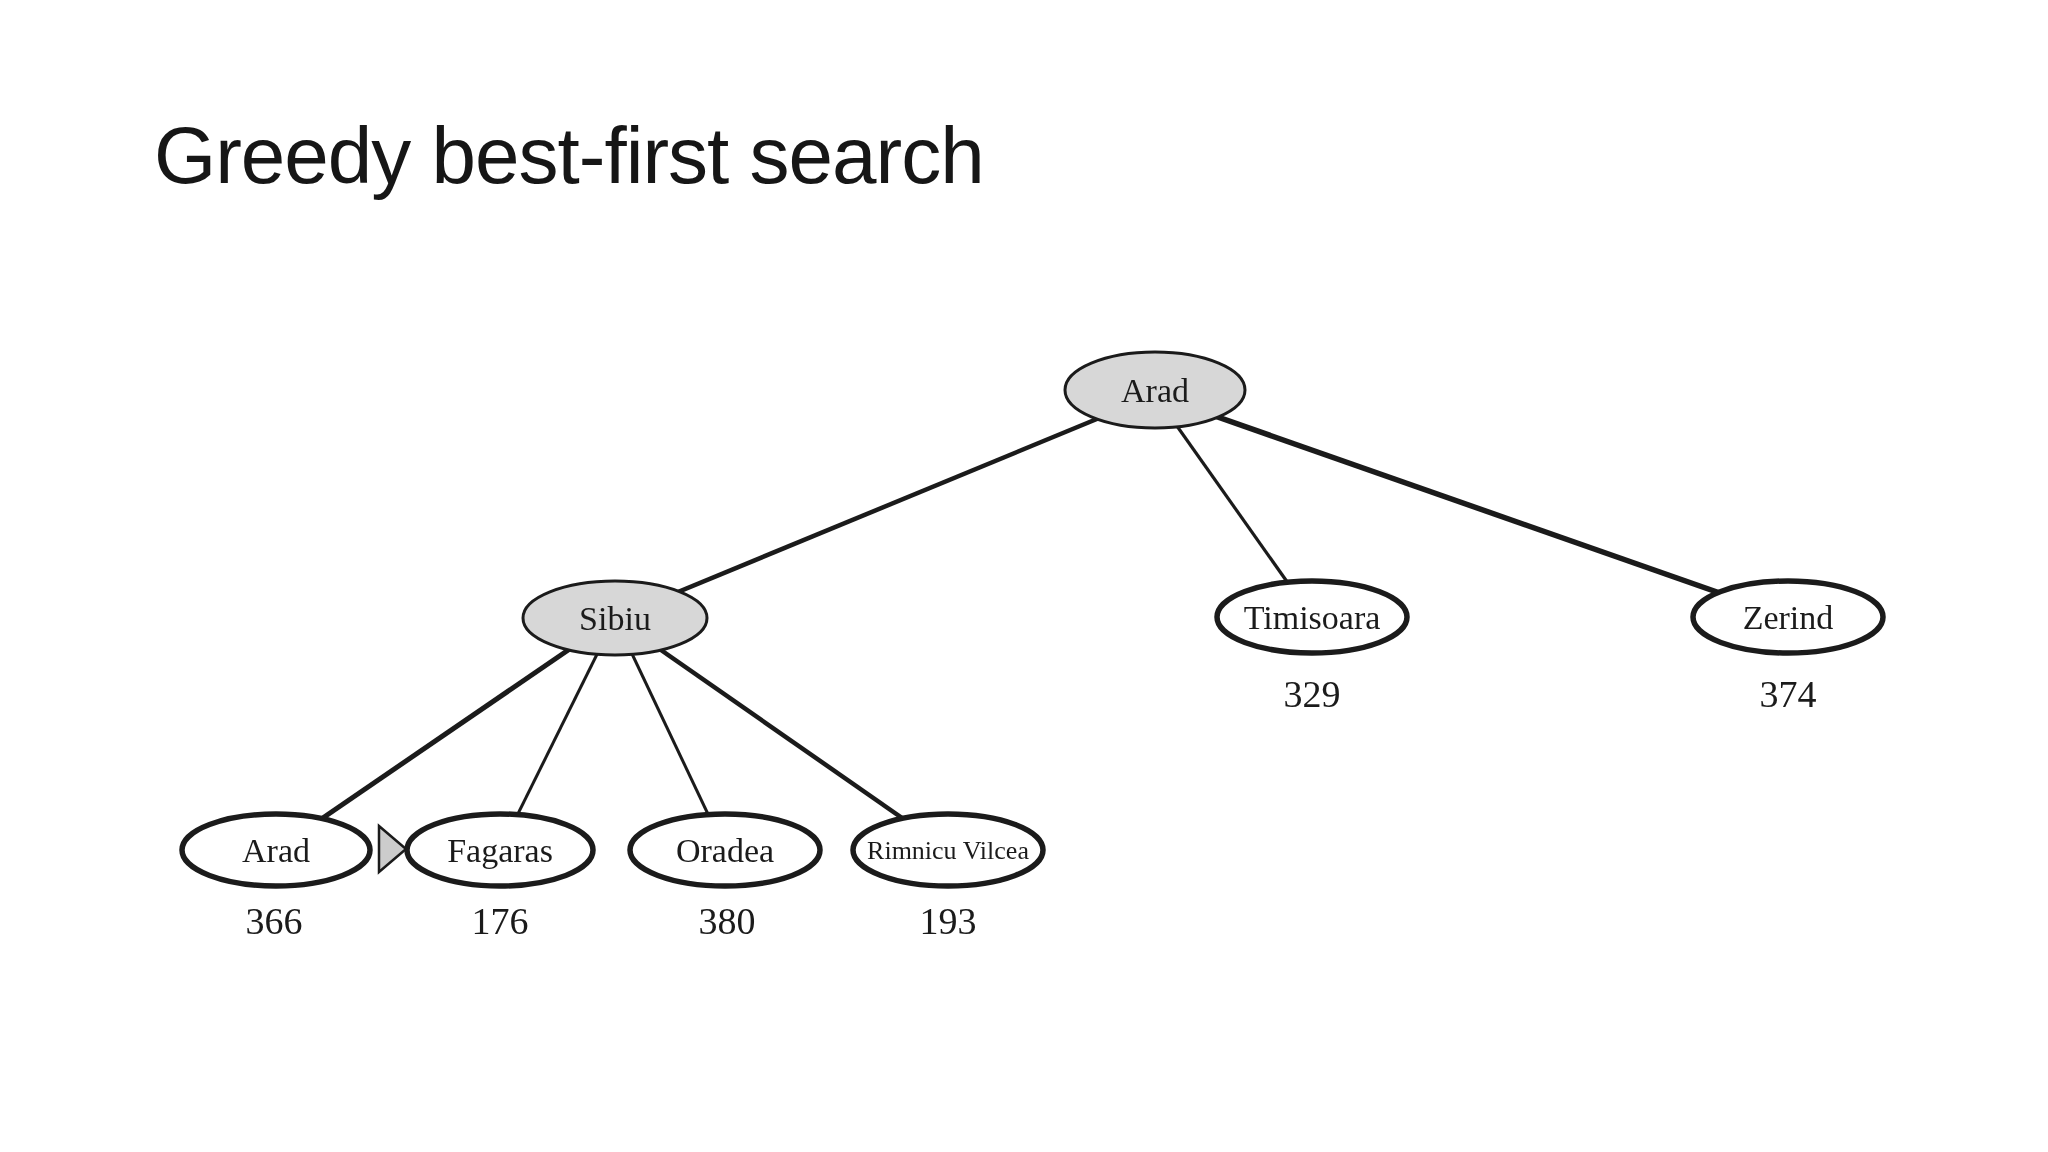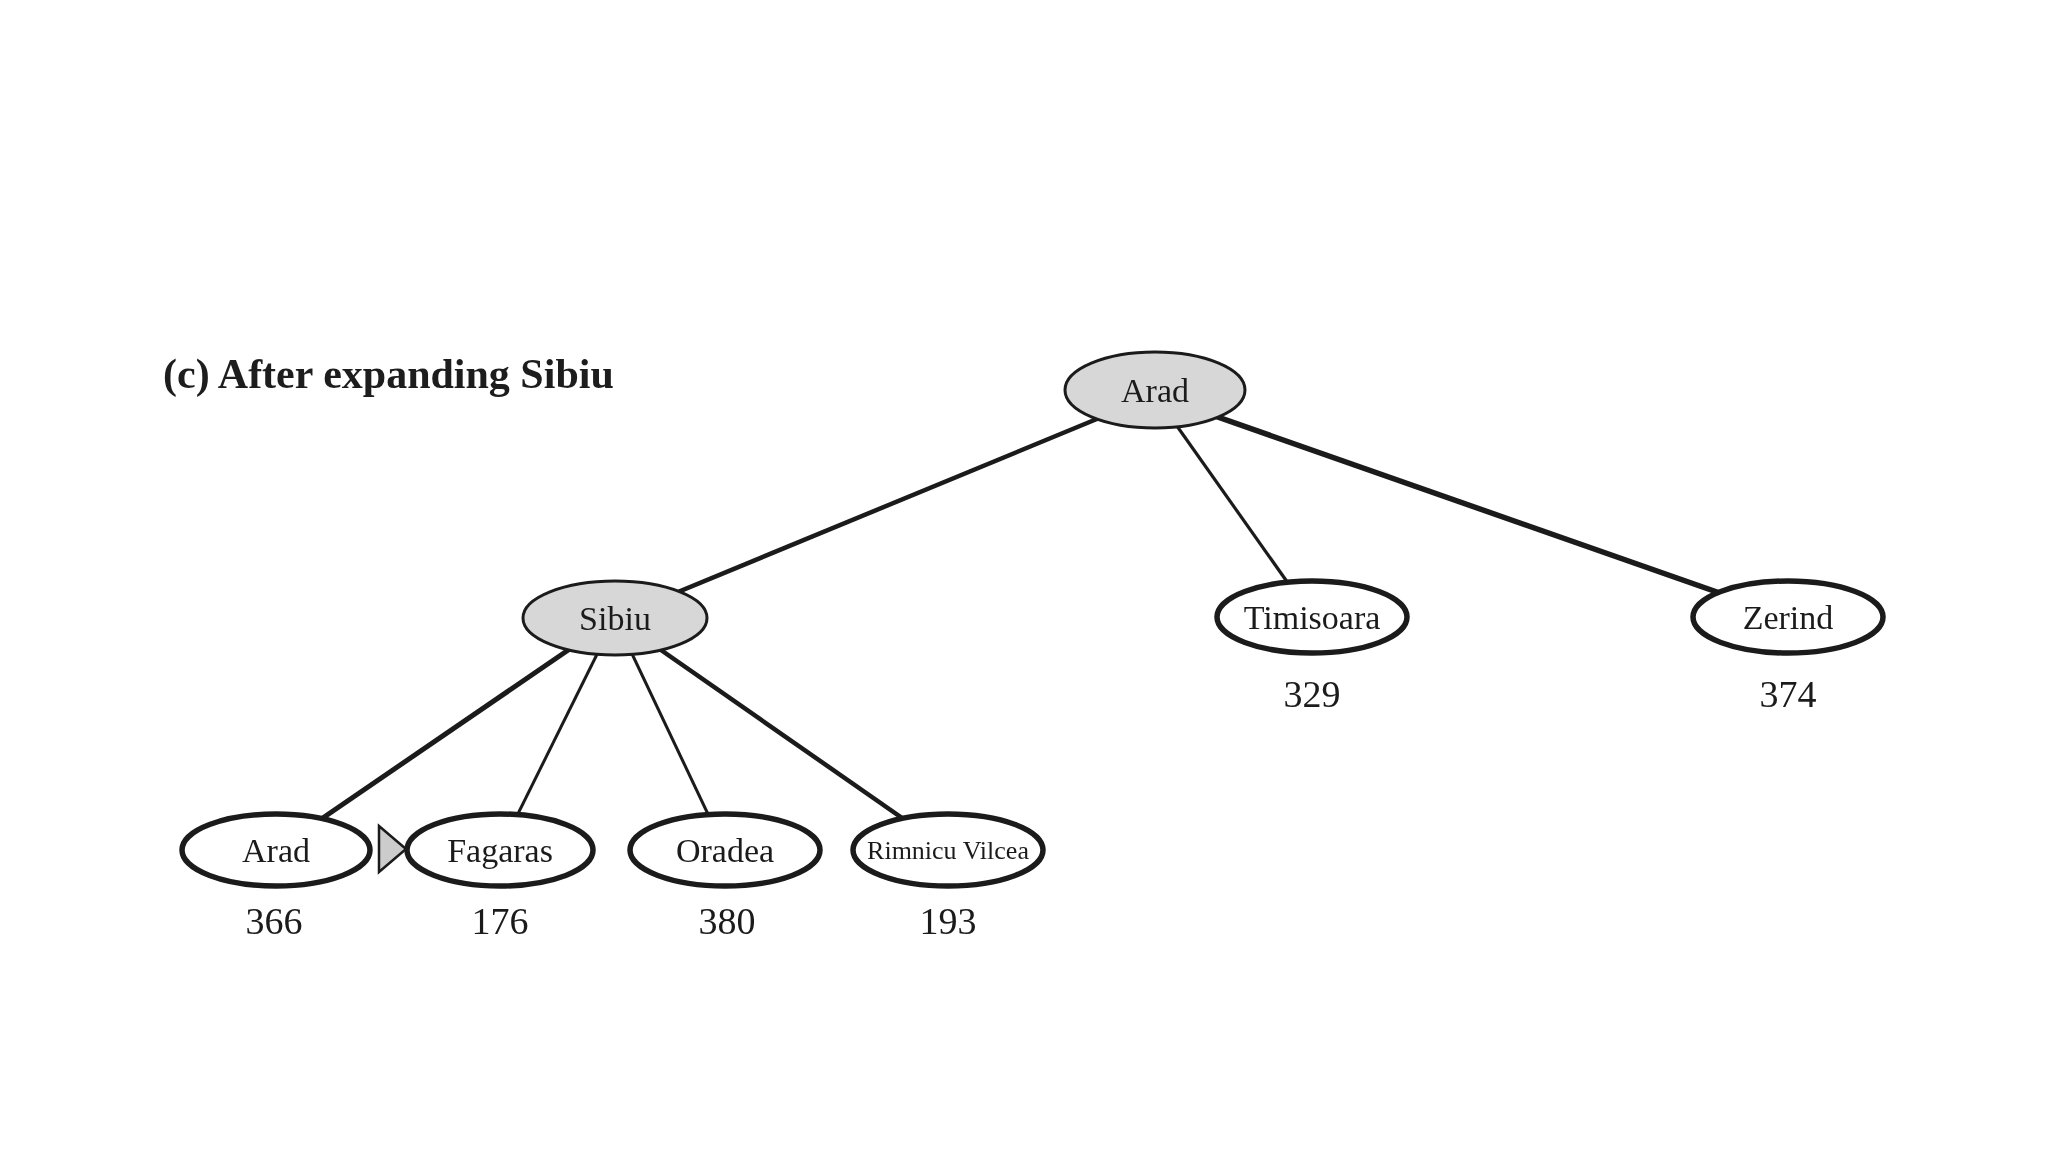--- a/index.html
+++ b/index.html
@@ -75,6 +75,7 @@
 
 <div class="slide">
 
+  <h1 class="slide-title">Greedy best-first search</h1>
 
   <div class="figure-caption">(c) After expanding Sibiu</div>
 

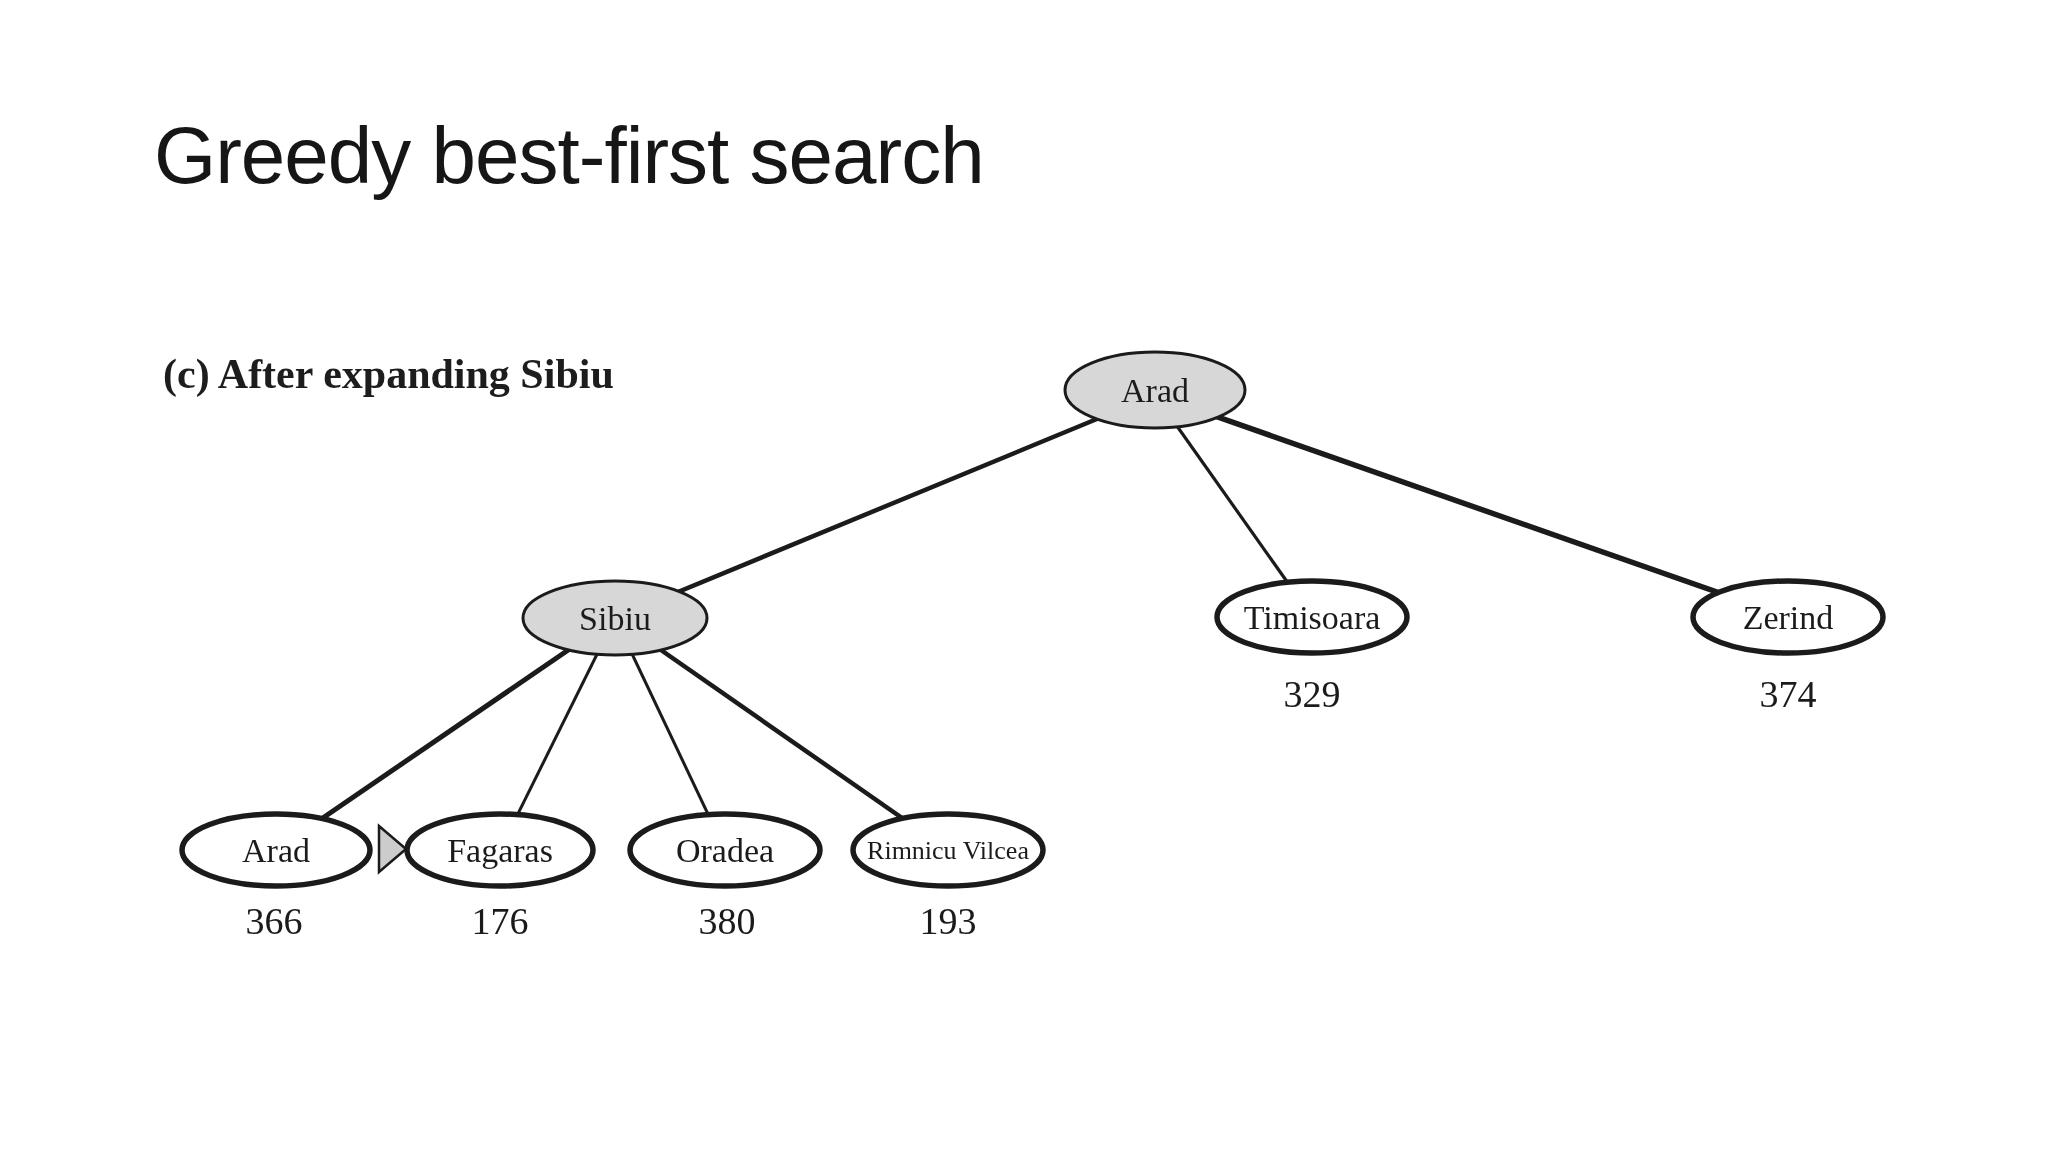--- a/index.html
+++ b/index.html
@@ -77,7 +77,6 @@
 
   <h1 class="slide-title">Greedy best-first search</h1>
 
-  <div class="figure-caption">(c) After expanding Sibiu</div>
 
   <svg class="tree" width="2048" height="1152" viewBox="0 0 2048 1152">
 

